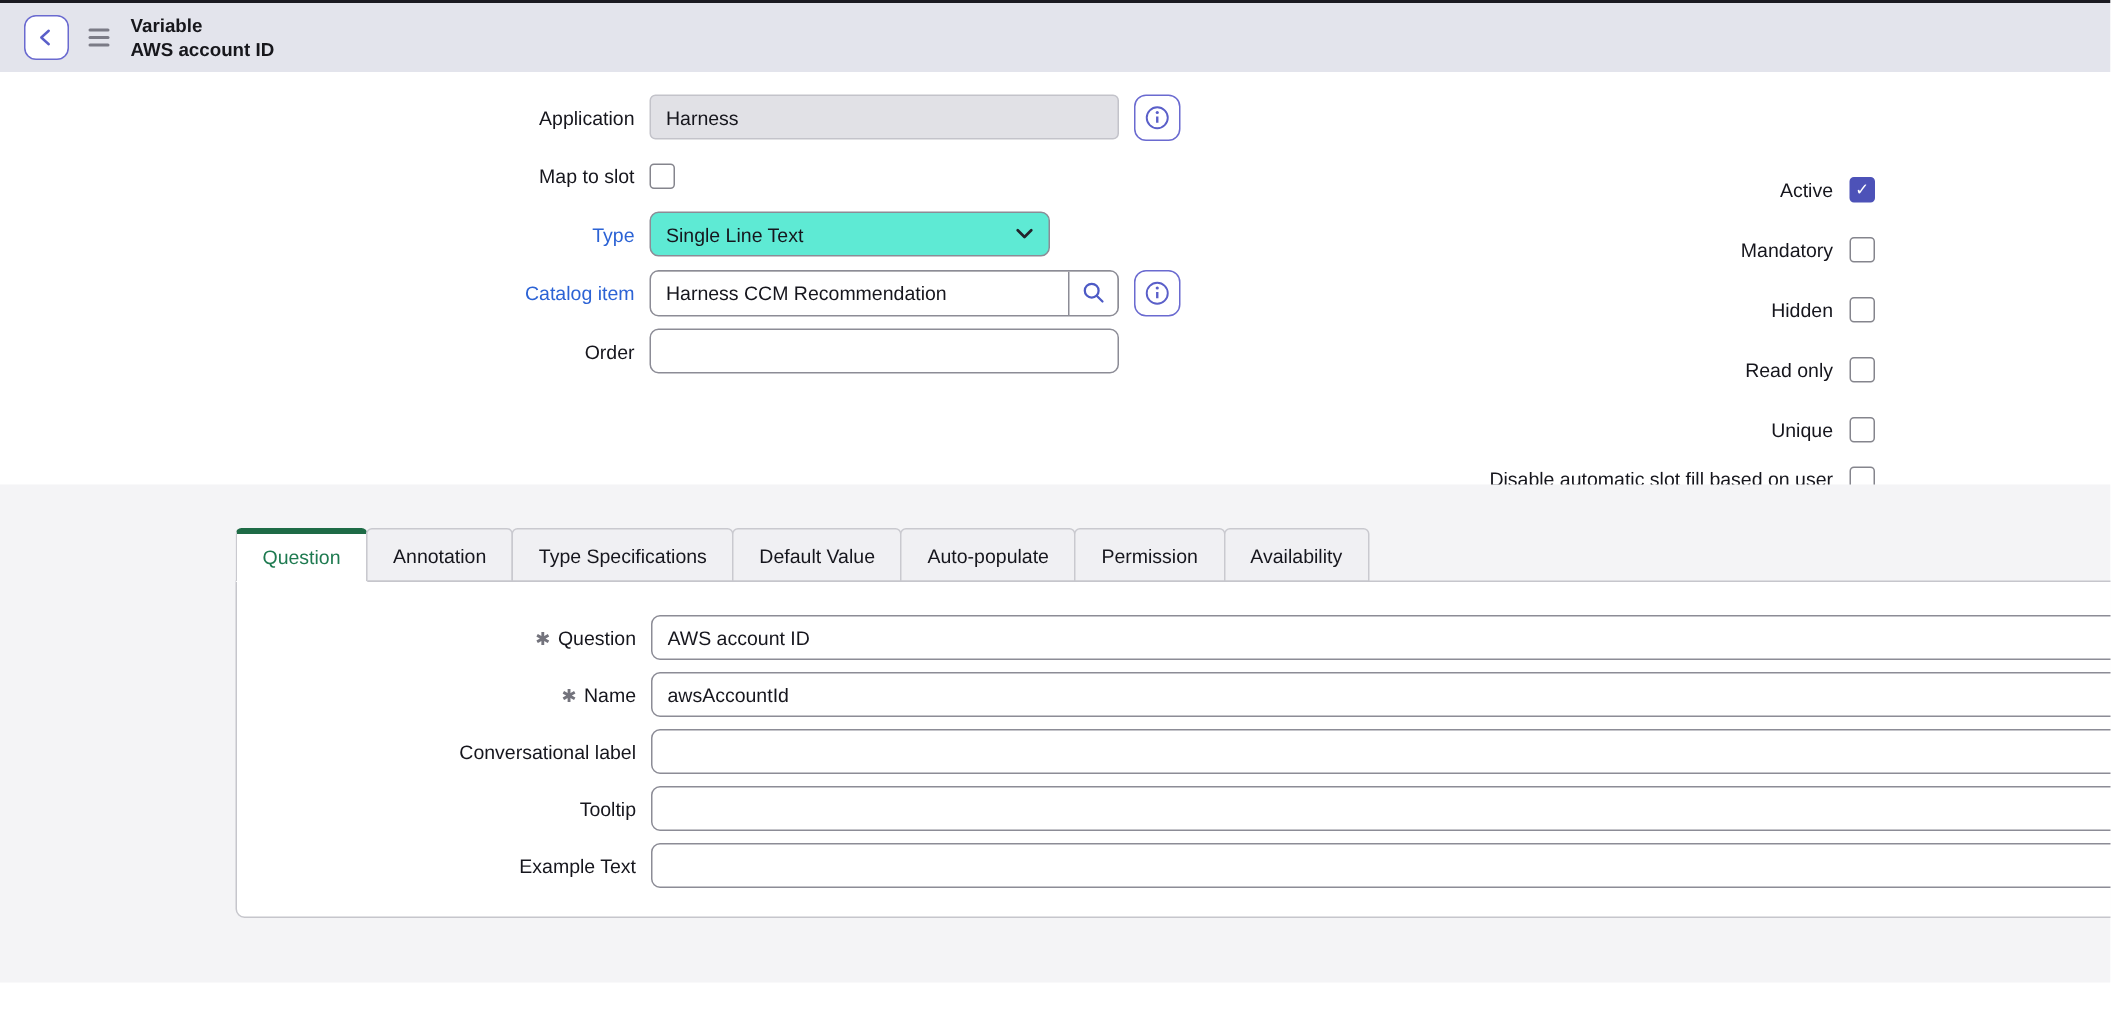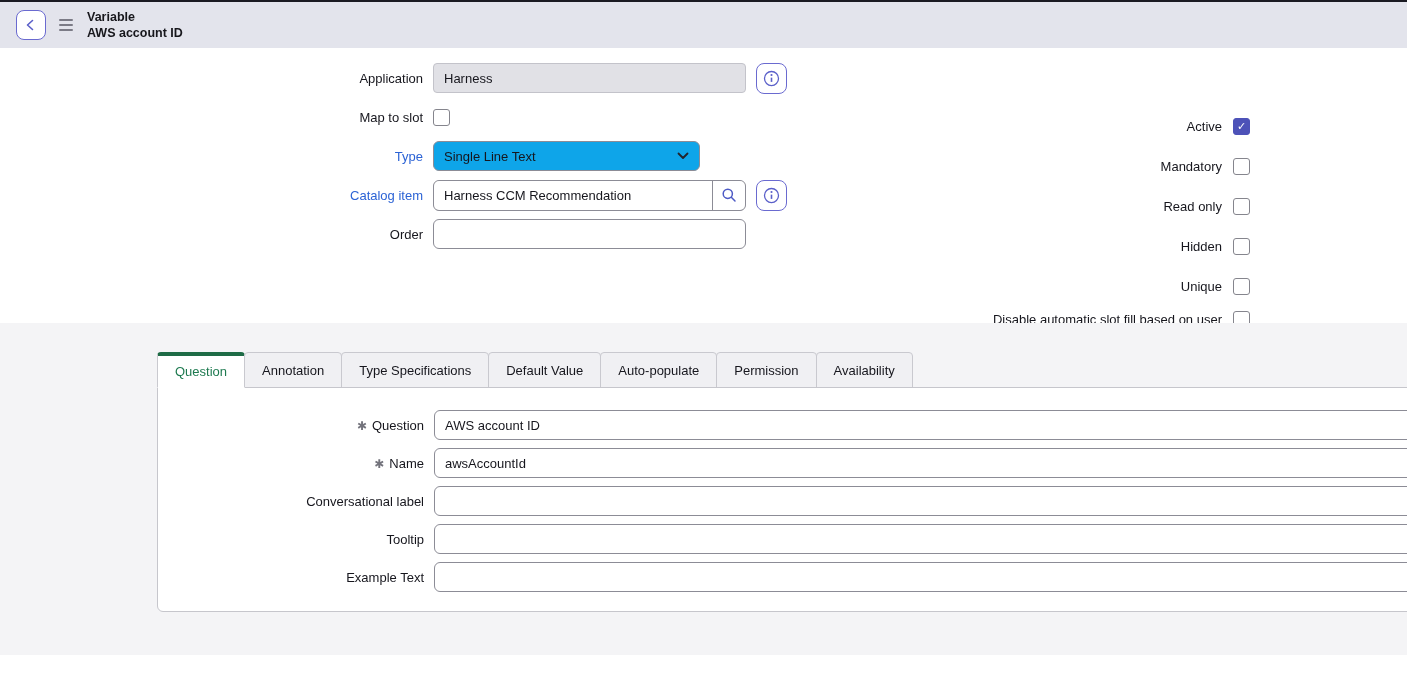--- a/index.html
+++ b/index.html
@@ -32,7 +32,7 @@
     border-radius: 4px; padding: 0 10px; font-size: 13px; display: flex; align-items: center;
   }
   .sn-select {
-    width: 267px; height: 30px; background: #0ea5e9; border: 1px solid #8c8c96;
+    width: 267px; height: 30px; background: #5eead4; border: 1px solid #8c8c96;
     border-radius: 6px; padding: 0 10px; font-size: 13px;
     display: flex; align-items: center; justify-content: space-between; cursor: pointer;
   }

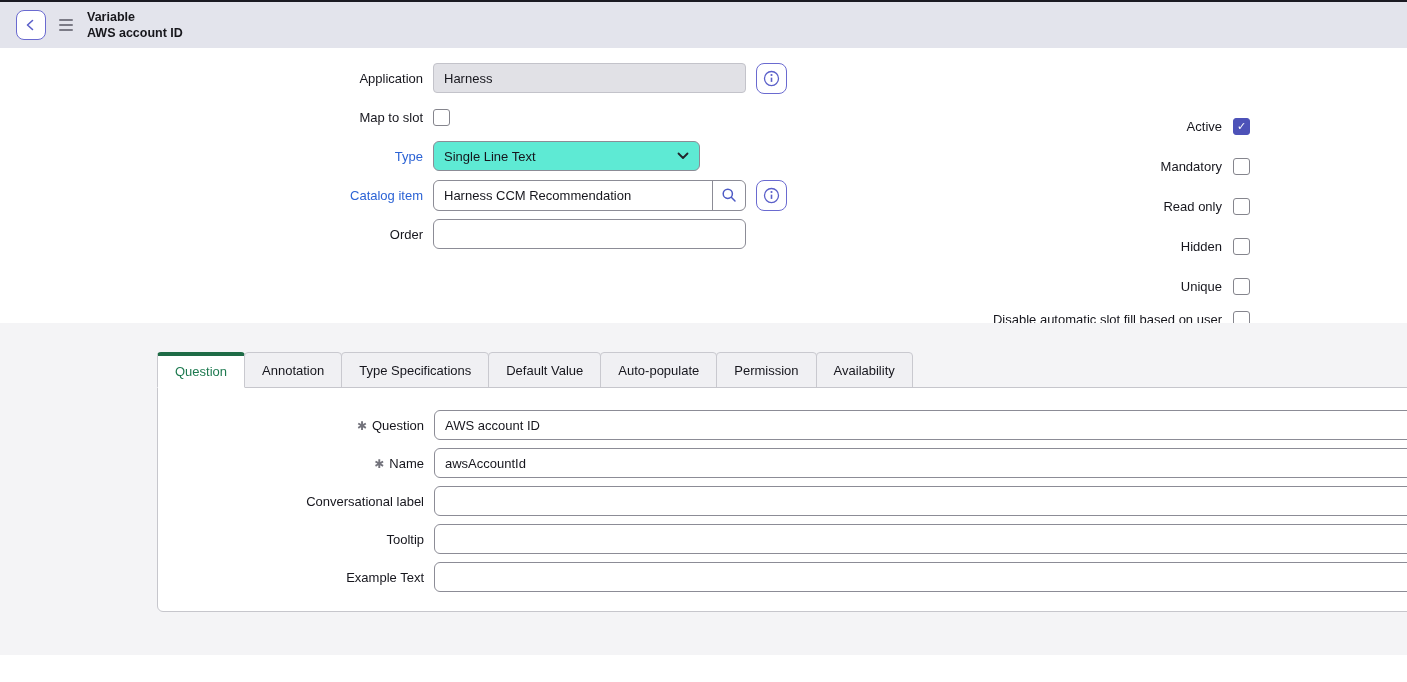--- a/index.html
+++ b/index.html
@@ -200,11 +200,11 @@
       <div class="checkbox rcheck"></div>
     </div>
     <div class="rrow">
+      <div class="rlabel">Hidden</div>
+      <div class="checkbox rcheck"></div>
+    </div>
+    <div class="rrow">
       <div class="rlabel">Read only</div>
-      <div class="checkbox rcheck"></div>
-    </div>
-    <div class="rrow">
-      <div class="rlabel">Hidden</div>
       <div class="checkbox rcheck"></div>
     </div>
     <div class="rrow">

